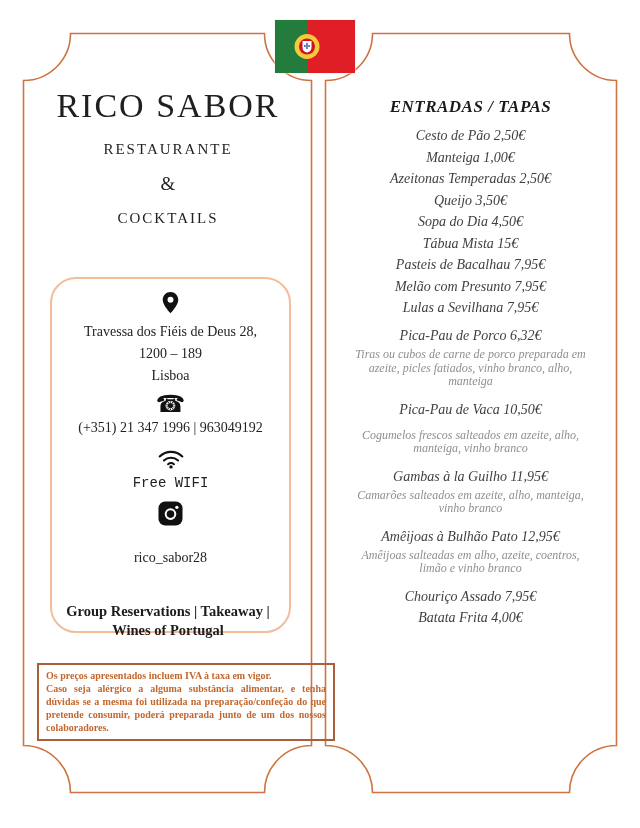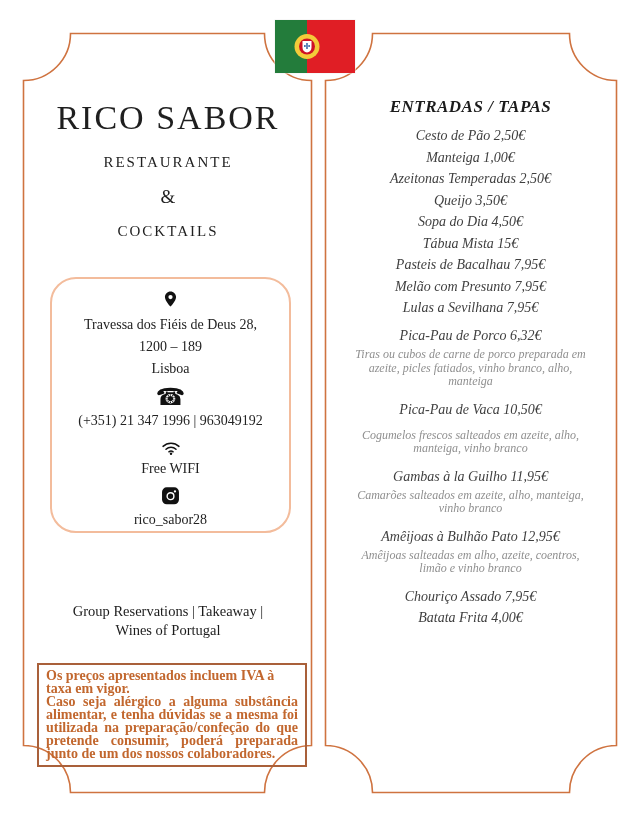--- a/index.html
+++ b/index.html
@@ -20,7 +20,7 @@
   .flag{position:absolute;left:275px;top:20px;width:80px;height:53px;box-shadow:0 0 0 0.5px #eee;}
   
   .title-block{position:absolute;left:24px;top:86px;width:288px;text-align:center;}
-  .title-block h1{margin:12px;font-size:34px;line-height:40px;font-weight:normal;letter-spacing:2px;}
+  .title-block h1{margin:0;font-size:34px;line-height:40px;font-weight:normal;letter-spacing:2px;}
   .subtitle{font-size:15px;line-height:24px;margin-top:11px;letter-spacing:2px;}
   .amp{font-size:19px;line-height:22px;margin-top:12px;}
   .info-box{

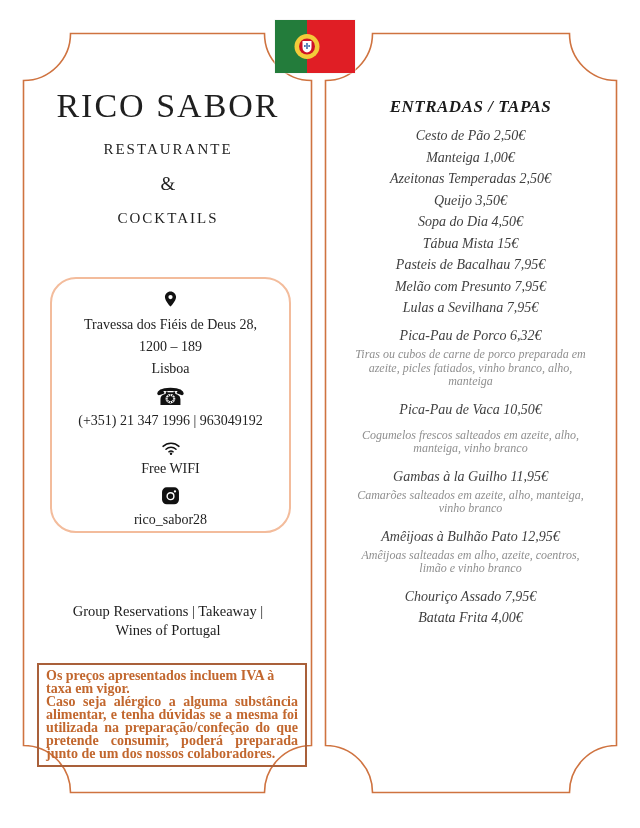--- a/index.html
+++ b/index.html
@@ -24,7 +24,7 @@
   .subtitle{font-size:15px;line-height:24px;margin-top:11px;letter-spacing:2px;}
   .amp{font-size:19px;line-height:22px;margin-top:12px;}
   .info-box{
-    position:absolute;left:50px;top:277px;width:241px;height:256px;box-sizing:border-box;
+    position:absolute;left:50px;top:277px;width:241px;height:356px;box-sizing:border-box;
     border:2px solid var(--info-box-border);border-radius:26px;
     display:flex;flex-direction:column;align-items:center;padding-top:12px;
   }

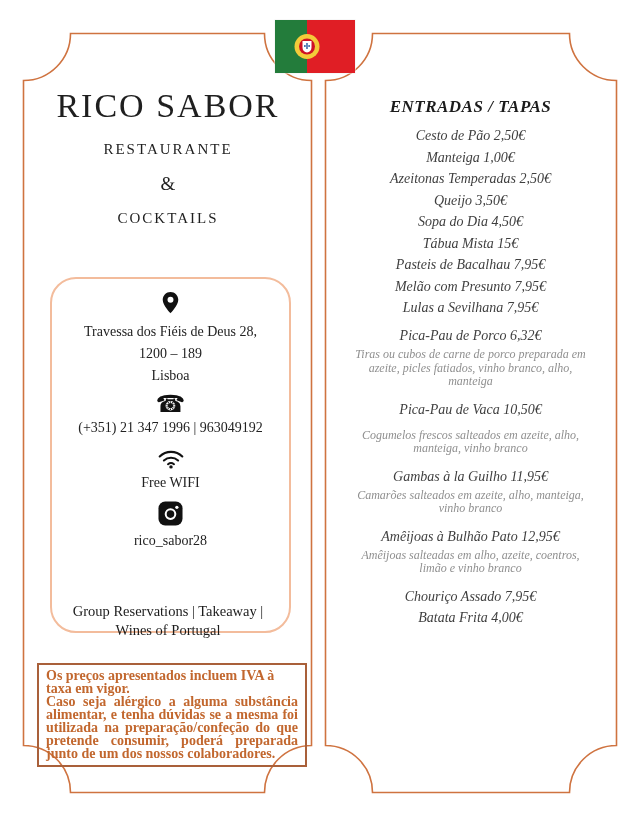--- a/index.html
+++ b/index.html
@@ -94,7 +94,7 @@
       <path d="M11.9 19 a5 5 0 0 1 6.2 0" fill="none" stroke="#111" stroke-width="2.2" stroke-linecap="round"></path>
       <circle cx="15" cy="21.8" r="1.8" fill="#111"></circle>
     </svg>
-    <div class="txt" style="margin-top:3px;">Free WIFI</div>
+    <div class="txt" style="margin-top:3px;font-family:Liberation Mono, monospace;">Free WIFI</div>
     <svg class="icon-gap" width="25" height="25" viewBox="0 0 26 26">
       <rect x="0.5" y="0.5" width="25" height="25" rx="7" fill="#111"></rect>
       <circle cx="13" cy="13.6" r="5" fill="none" stroke="#fff" stroke-width="2.1"></circle>

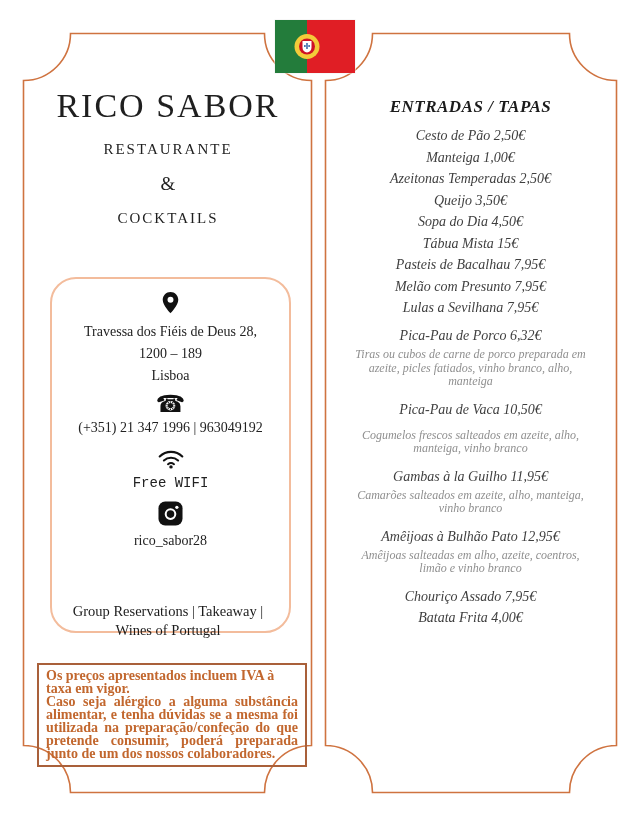--- a/index.html
+++ b/index.html
@@ -100,7 +100,7 @@
       <circle cx="13" cy="13.6" r="5" fill="none" stroke="#fff" stroke-width="2.1"></circle>
       <circle cx="19.6" cy="6.6" r="1.7" fill="#fff"></circle>
     </svg>
-    <div class="txt" style="margin-top:4px;">rico_sabor28</div>
+    <div class="txt" style="margin-top:21px;">rico_sabor28</div>
   </div>
 
   <div class="services">

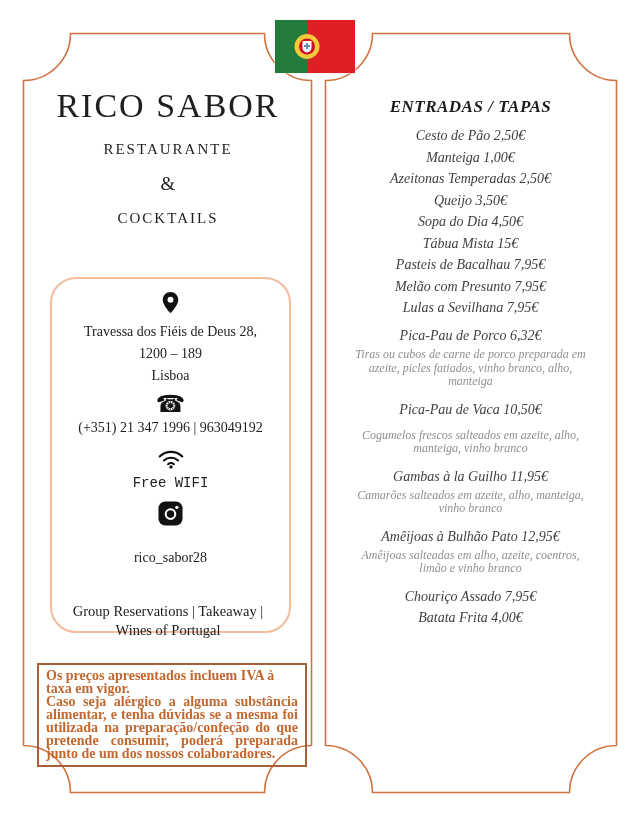--- a/index.html
+++ b/index.html
@@ -33,7 +33,7 @@
   .phone-glyph{font-family:"DejaVu Sans", sans-serif;font-size:24px;line-height:26px;color:#111;margin-top:4px;}
   .services{
     position:absolute;left:24px;top:602px;width:288px;text-align:center;
-    font-weight:normal;font-size:14.5px;line-height:19px;color:#1c1c1c;
+    font-weight:bold;font-size:14.5px;line-height:19px;color:#1c1c1c;
   }
   .disclaimer{
     position:absolute;left:37px;top:663px;width:270px;box-sizing:border-box;

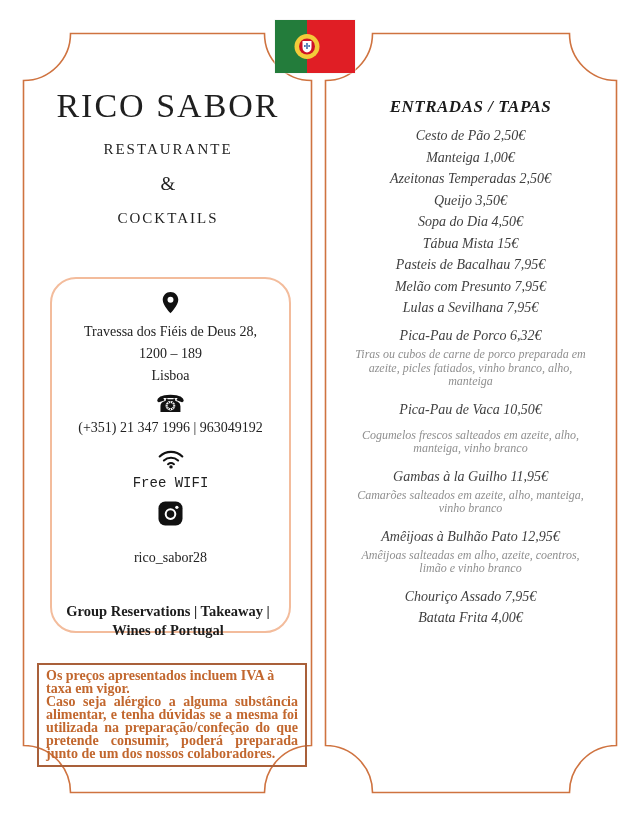--- a/index.html
+++ b/index.html
@@ -36,9 +36,9 @@
     font-weight:bold;font-size:14.5px;line-height:19px;color:#1c1c1c;
   }
   .disclaimer{
-    position:absolute;left:37px;top:663px;width:270px;box-sizing:border-box;
+    position:absolute;left:37px;top:663px;width:298px;box-sizing:border-box;
     border:2px solid var(--disclaimer-border);padding:4px 7px 5px 7px;
-    color:var(--disclaimer-text);font-size:14px;line-height:13px;font-weight:bold;
+    color:var(--disclaimer-text);font-size:10px;line-height:13px;font-weight:bold;
   }
   .disclaimer .p2{text-align:justify;}
   

